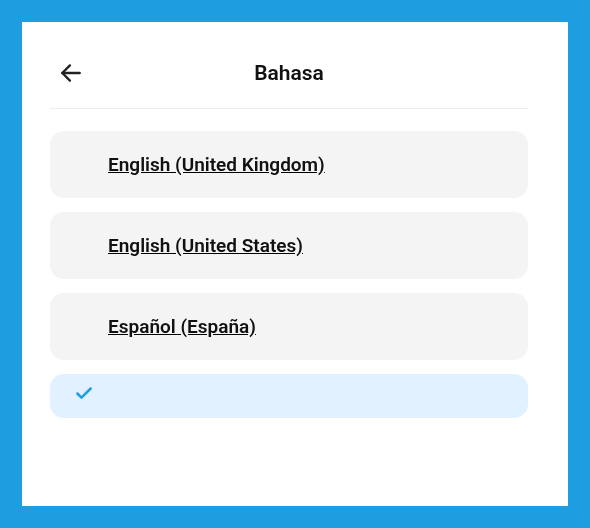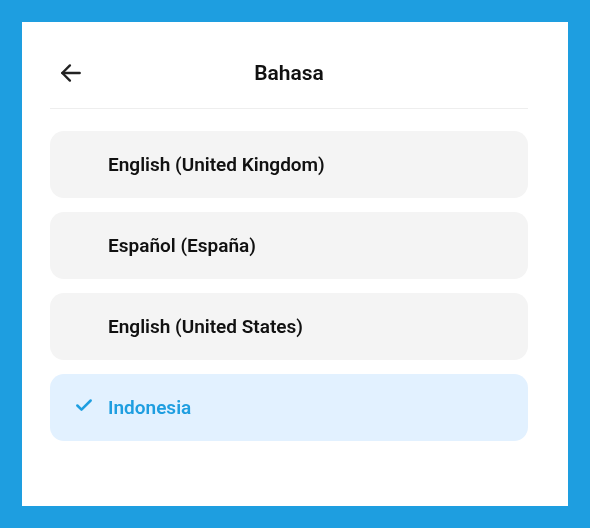--- a/index.html
+++ b/index.html
@@ -41,7 +41,7 @@
       color: #111;
       margin-right: 34px;
     }
-    .list { display: flex; flex-direction: column; gap: 14px; }
+    .list { display: flex; flex-direction: column; gap: 14px; text-decoration: underline; }
     .item {
       background: #f4f4f4;
       border-radius: 14px;

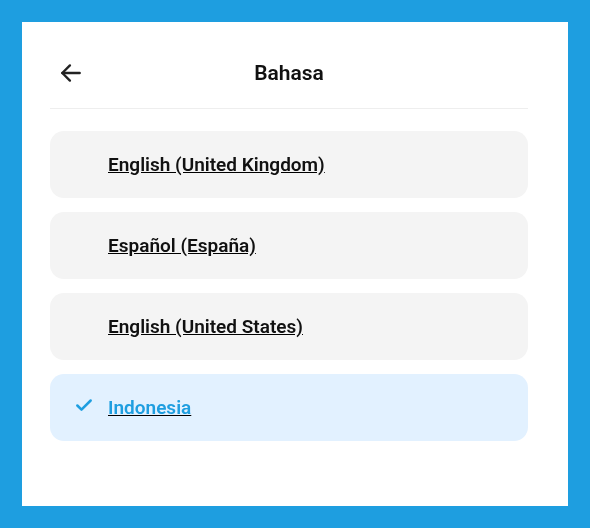--- a/index.html
+++ b/index.html
@@ -88,11 +88,11 @@
     </div>
     <div class="item">
       
-      <span>Español (España)</span>
+      <span>English (United States)</span>
     </div>
     <div class="item">
       
-      <span>English (United States)</span>
+      <span>Español (España)</span>
     </div>
     <div class="item selected">
       <span class="check">

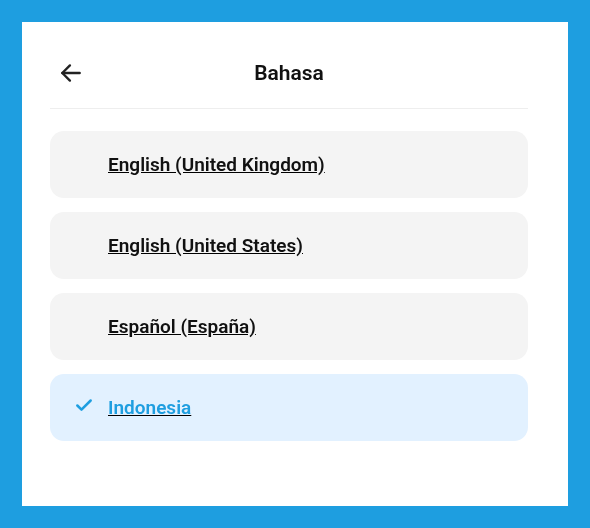--- a/index.html
+++ b/index.html
@@ -100,7 +100,6 @@
             <polyline points="20 6 9 17 4 12"></polyline>
           </svg>
       </span>
-      <span>Indonesia</span>
     </div>
   </div>
 </div>

